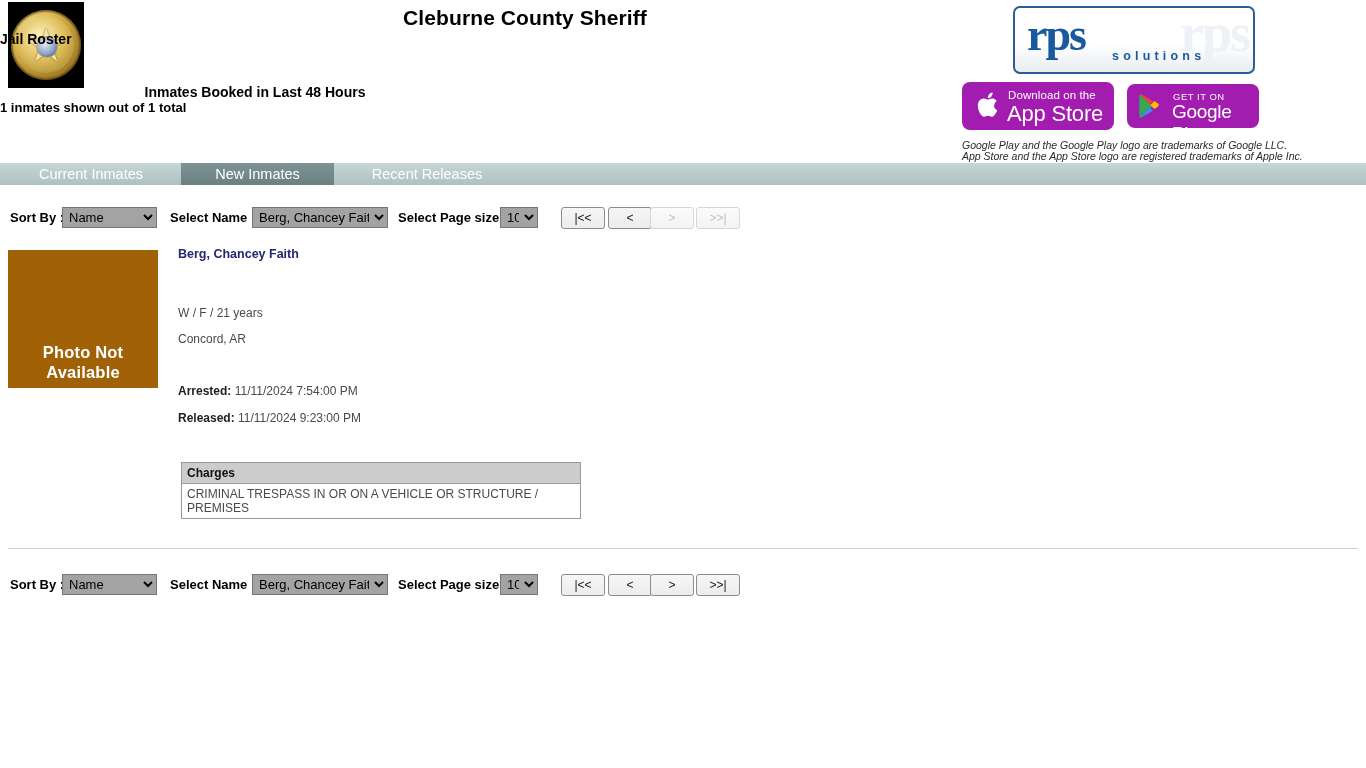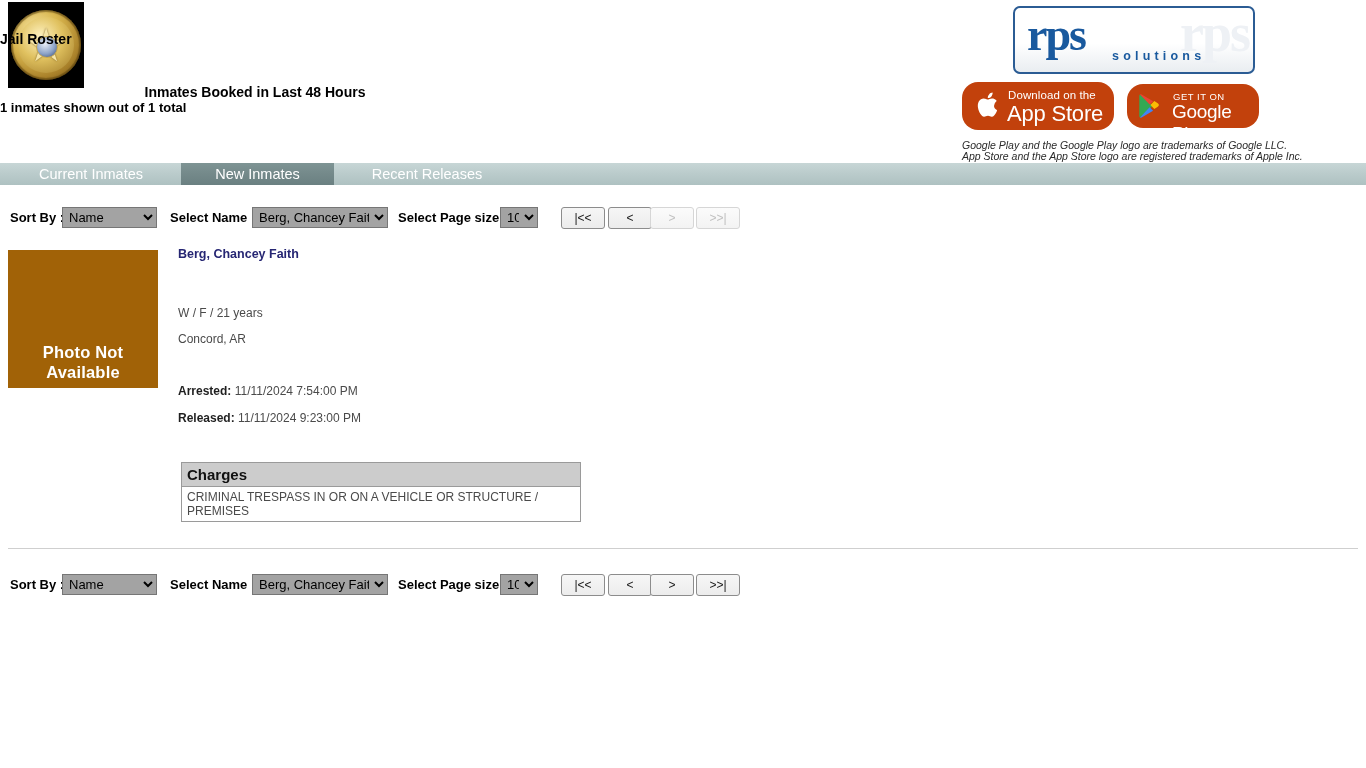--- a/index.html
+++ b/index.html
@@ -320,6 +320,7 @@
     <div class="badge-seal"></div>
   </div>
 
+  <div id="agency-title">Cleburne County Sheriff</div>
   <div id="roster-subtitle">Jail Roster</div>
   <div id="booked-heading">Inmates Booked in Last 48 Hours</div>
   <div id="booked-count">1 inmates shown out of 1 total</div>

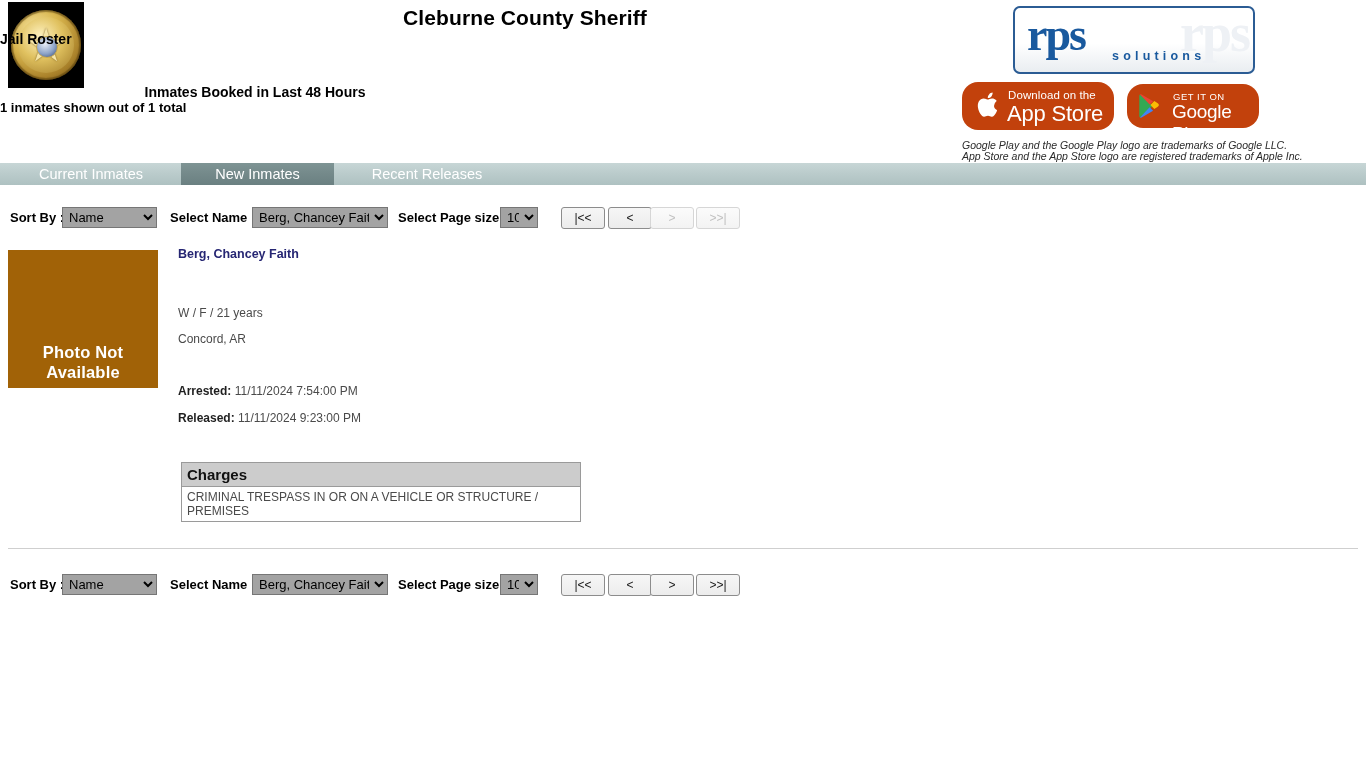--- a/index.html
+++ b/index.html
@@ -128,8 +128,8 @@
   
   .store-badge {
     position: absolute;
-    background: #c2410c;
-    border-radius: 16px;
+    background: #a21caf;
+    border-radius: 8px;
     overflow: hidden;
   }
   #appstore-badge { left: 962px; top: 82px; width: 152px; height: 48px; }

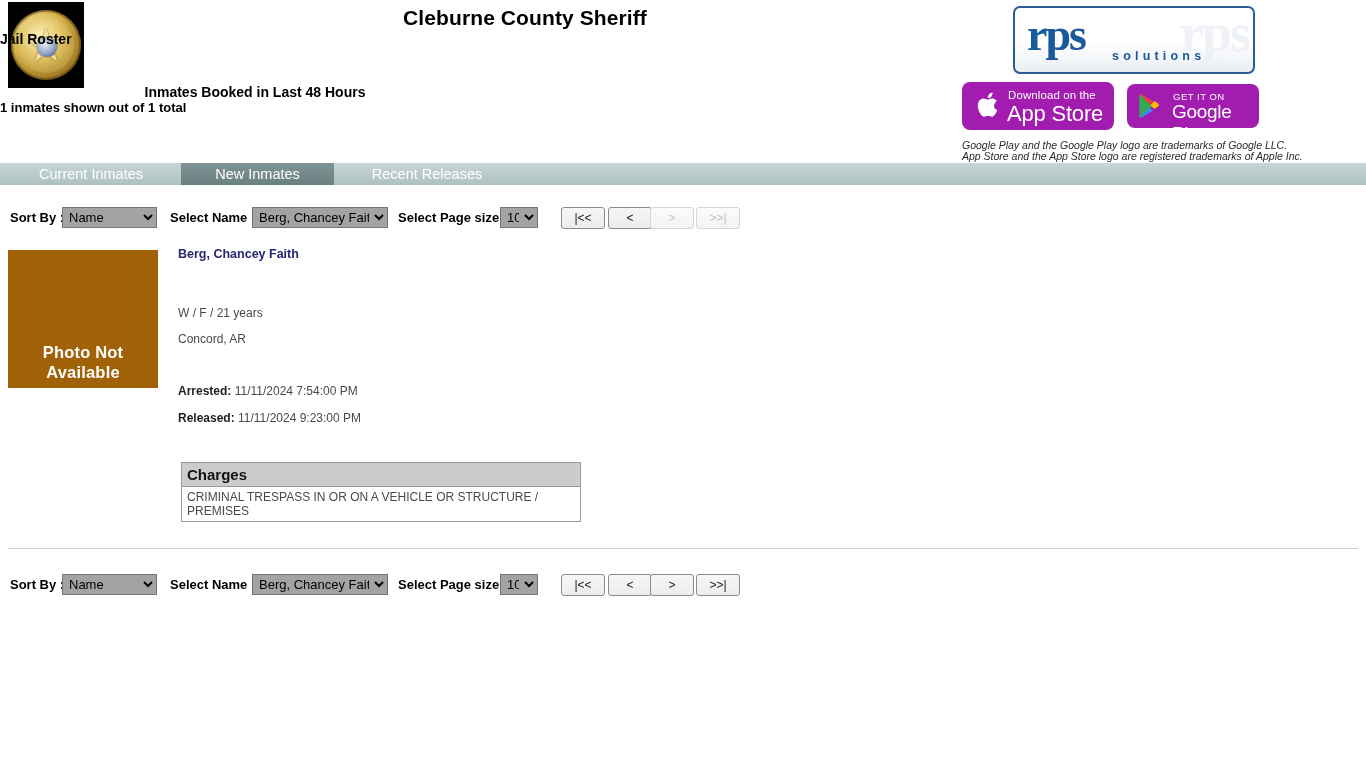--- a/index.html
+++ b/index.html
@@ -287,7 +287,7 @@
     background: #cccccc;
     border-bottom: 1px solid #9a9a9a;
     text-align: left;
-    font-size: 15px;
+    font-size: 12px;
     font-weight: bold;
     color: #111111;
     padding: 3px 5px;

